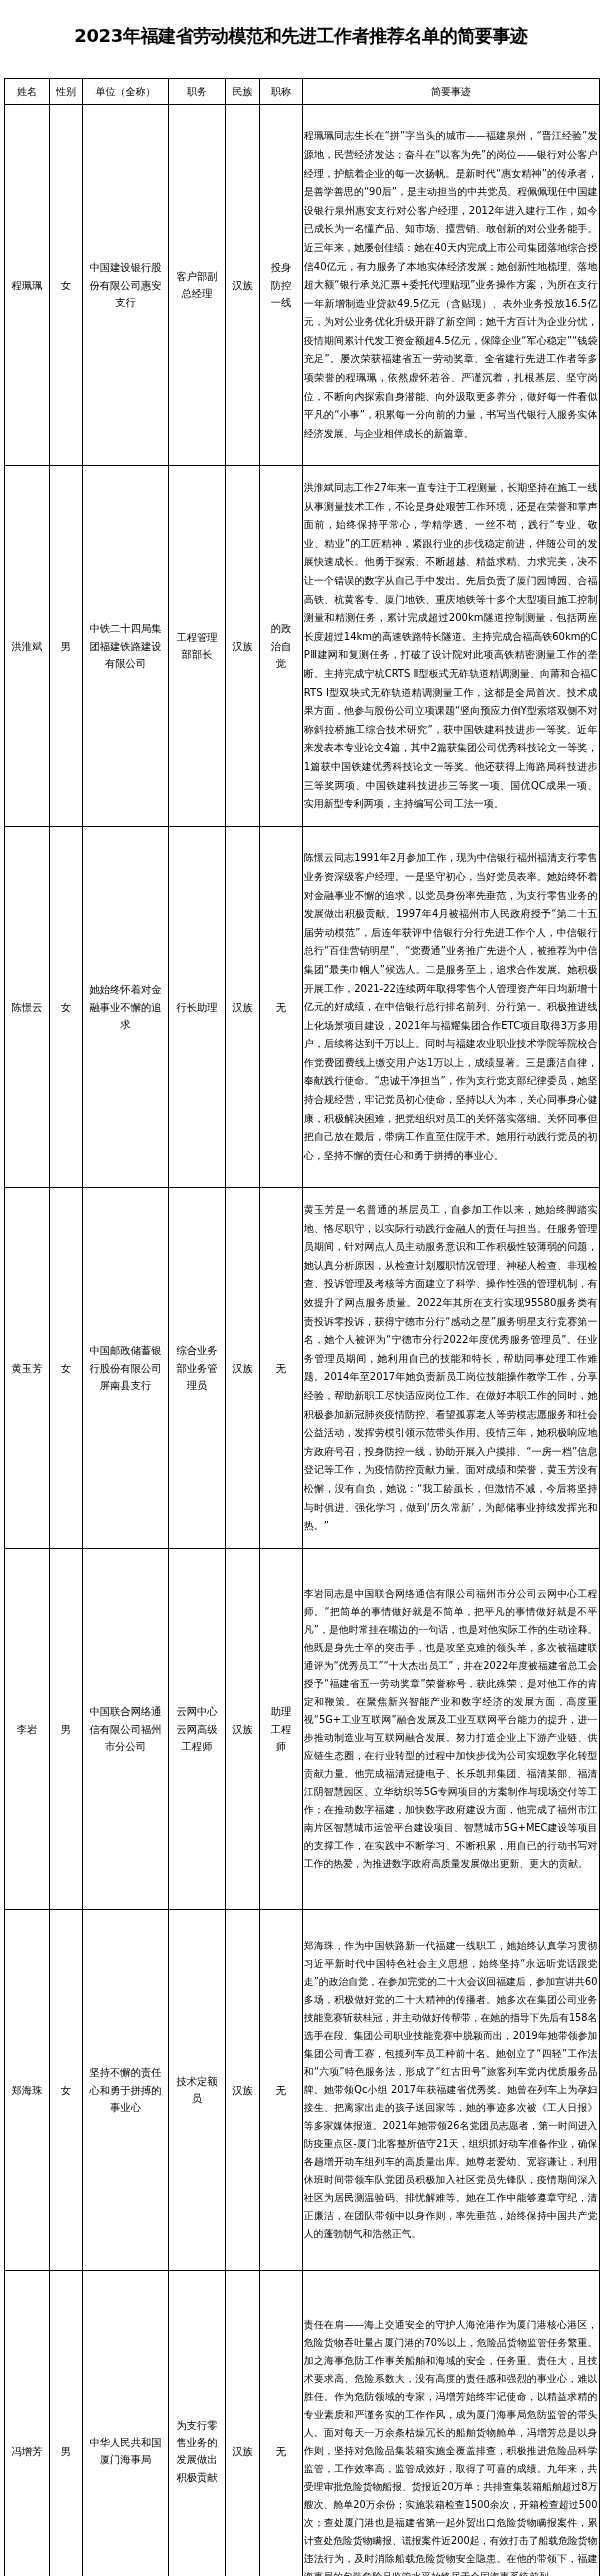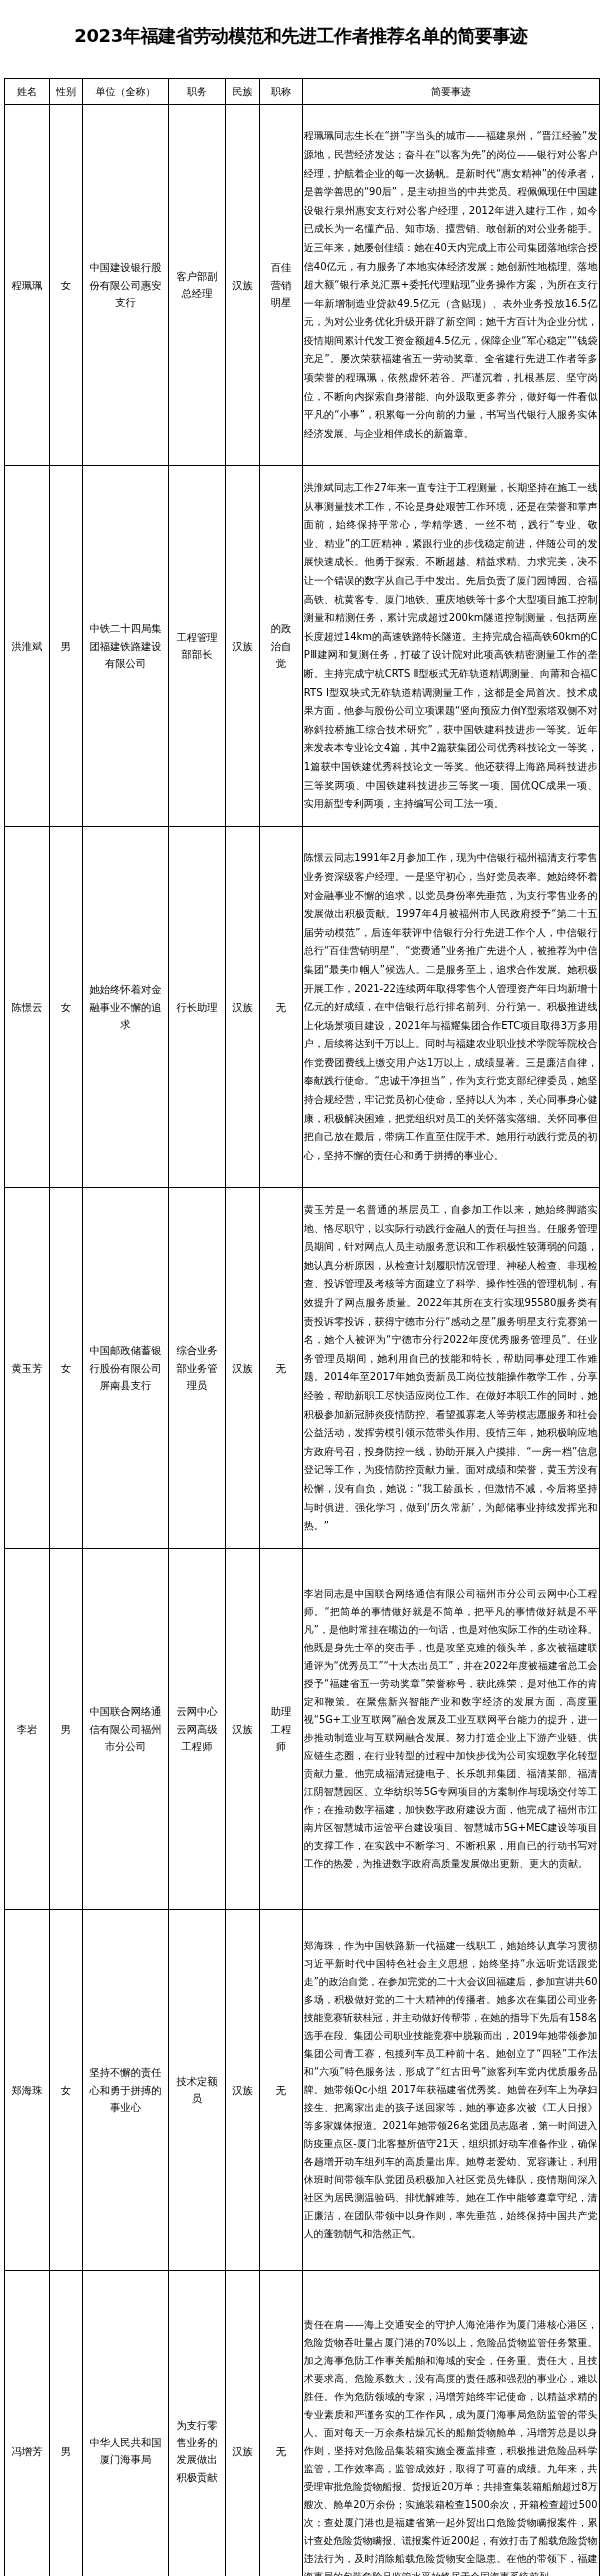--- a/index.html
+++ b/index.html
@@ -65,7 +65,7 @@
           <div class="cell-txt">汉族</div>
         </td>
       <td>
-          <div class="cell-txt">百佳营销明星</div>
+          <div class="cell-txt">投身防控一线</div>
         </td>
       <td class="desc">
           <div class="desc-text">程珮珮同志生长在“拼”字当头的城市——福建泉州，“晋江经验”发源地，民营经济发达；奋斗在“以客为先”的岗位——银行对公客户经理，护航着企业的每一次扬帆。是新时代“惠女精神”的传承者，是善学善思的“90后”，是主动担当的中共党员。程佩佩现任中国建设银行泉州惠安支行对公客户经理，2012年进入建行工作，如今已成长为一名懂产品、知市场、擅营销、敢创新的对公业务能手。近三年来，她屡创佳绩：她在40天内完成上市公司集团落地综合授信40亿元，有力服务了本地实体经济发展；她创新性地梳理、落地超大额“银行承兑汇票+委托代理贴现”业务操作方案，为所在支行一年新增制造业贷款49.5亿元（含贴现）、表外业务投放16.5亿元，为对公业务优化升级开辟了新空间；她千方百计为企业分忧，疫情期间累计代发工资金额超4.5亿元，保障企业“军心稳定”“钱袋充足”。屡次荣获福建省五一劳动奖章、全省建行先进工作者等多项荣誉的程珮珮，依然虚怀若谷、严谨沉着，扎根基层、坚守岗位，不断向内探索自身潜能、向外汲取更多养分，做好每一件看似平凡的“小事”，积累每一分向前的力量，书写当代银行人服务实体经济发展、与企业相伴成长的新篇章。</div>

